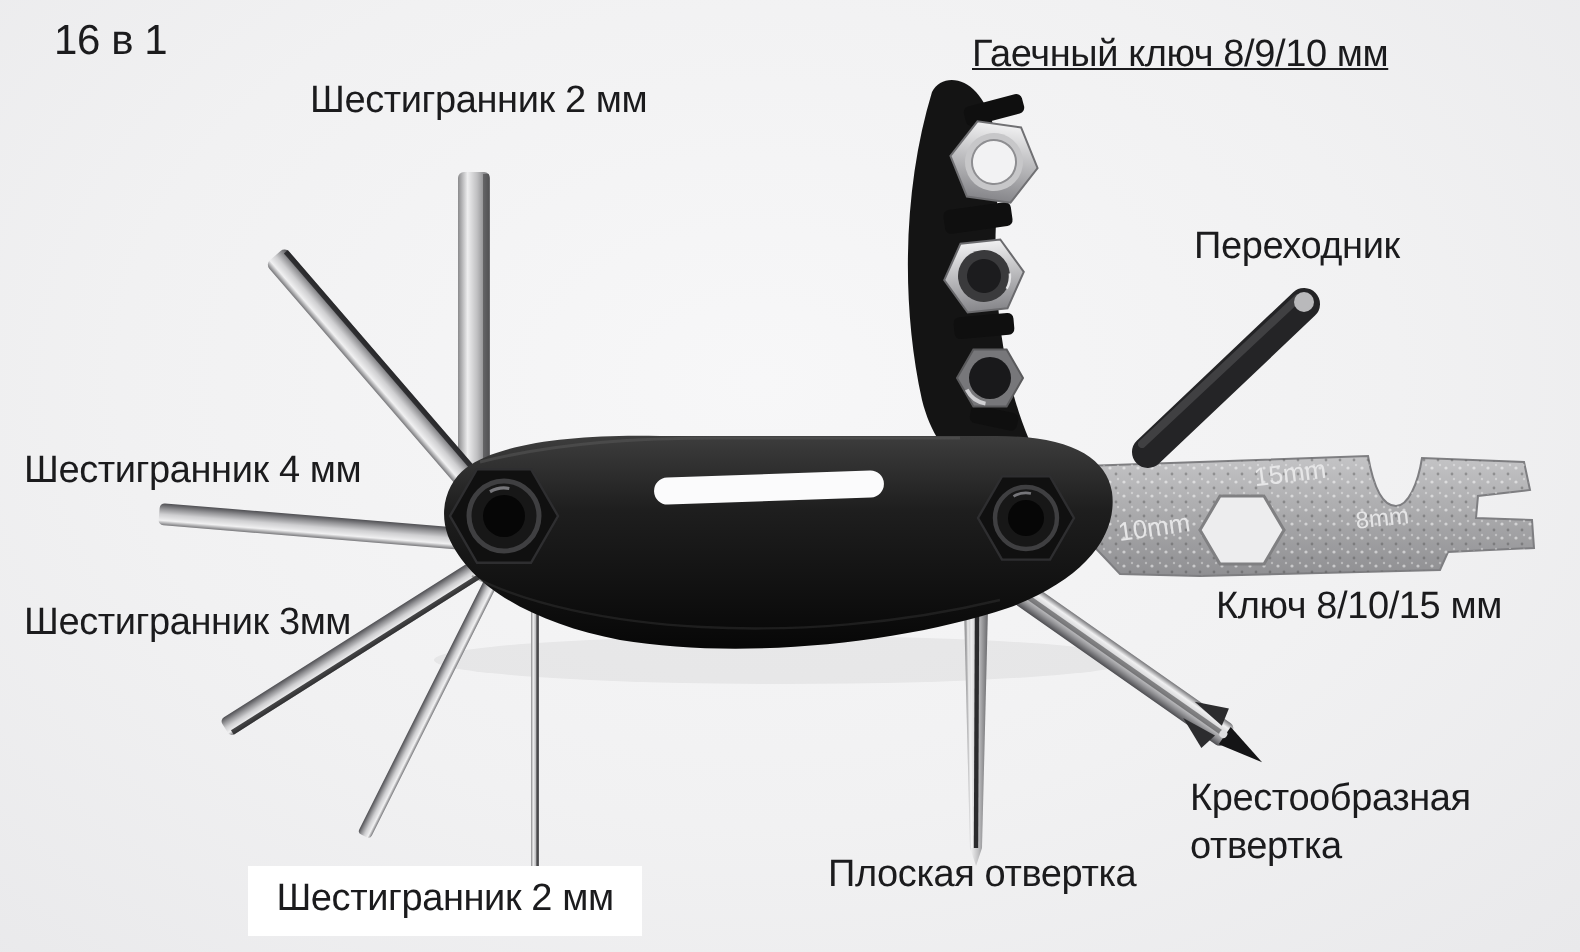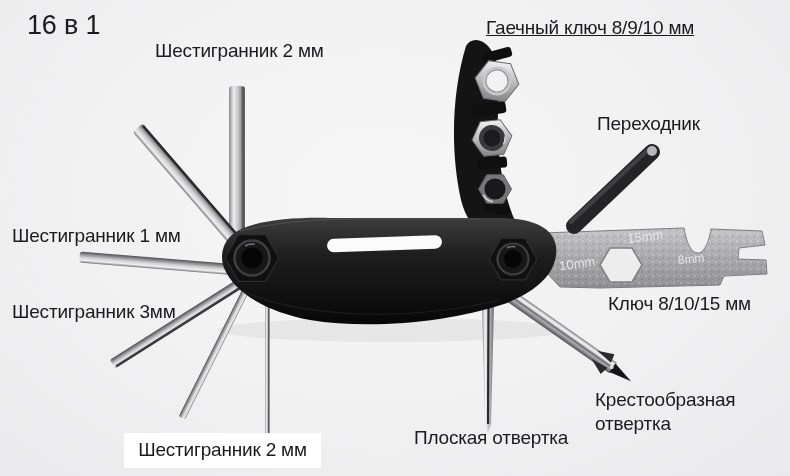--- a/index.html
+++ b/index.html
@@ -14,7 +14,7 @@
     letter-spacing:-0.2px;white-space:nowrap;
   }
   .label.wrap{white-space:normal;}
-  .title{font-size:27px;}
+  .title{font-size:21px;}
   .boxed{
     background:#ffffff;text-align:left;white-space:nowrap;
     display:flex;align-items:center;justify-content:center;

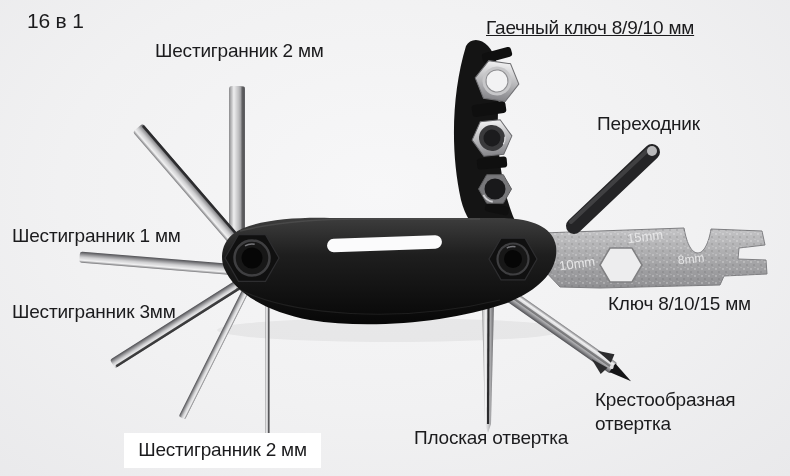--- a/index.html
+++ b/index.html
@@ -181,7 +181,7 @@
 
   <div class="label" style="left:597px;top:112px;">Переходник</div>
 
-  <div class="label" style="left:12px;top:224px;">Шестигранник 1 мм</div>
+  <div class="label" style="left:12px;top:224px;">Шестигранник 4 мм</div>
 
   <div class="label" style="left:12px;top:300px;">Шестигранник 3мм</div>
 

